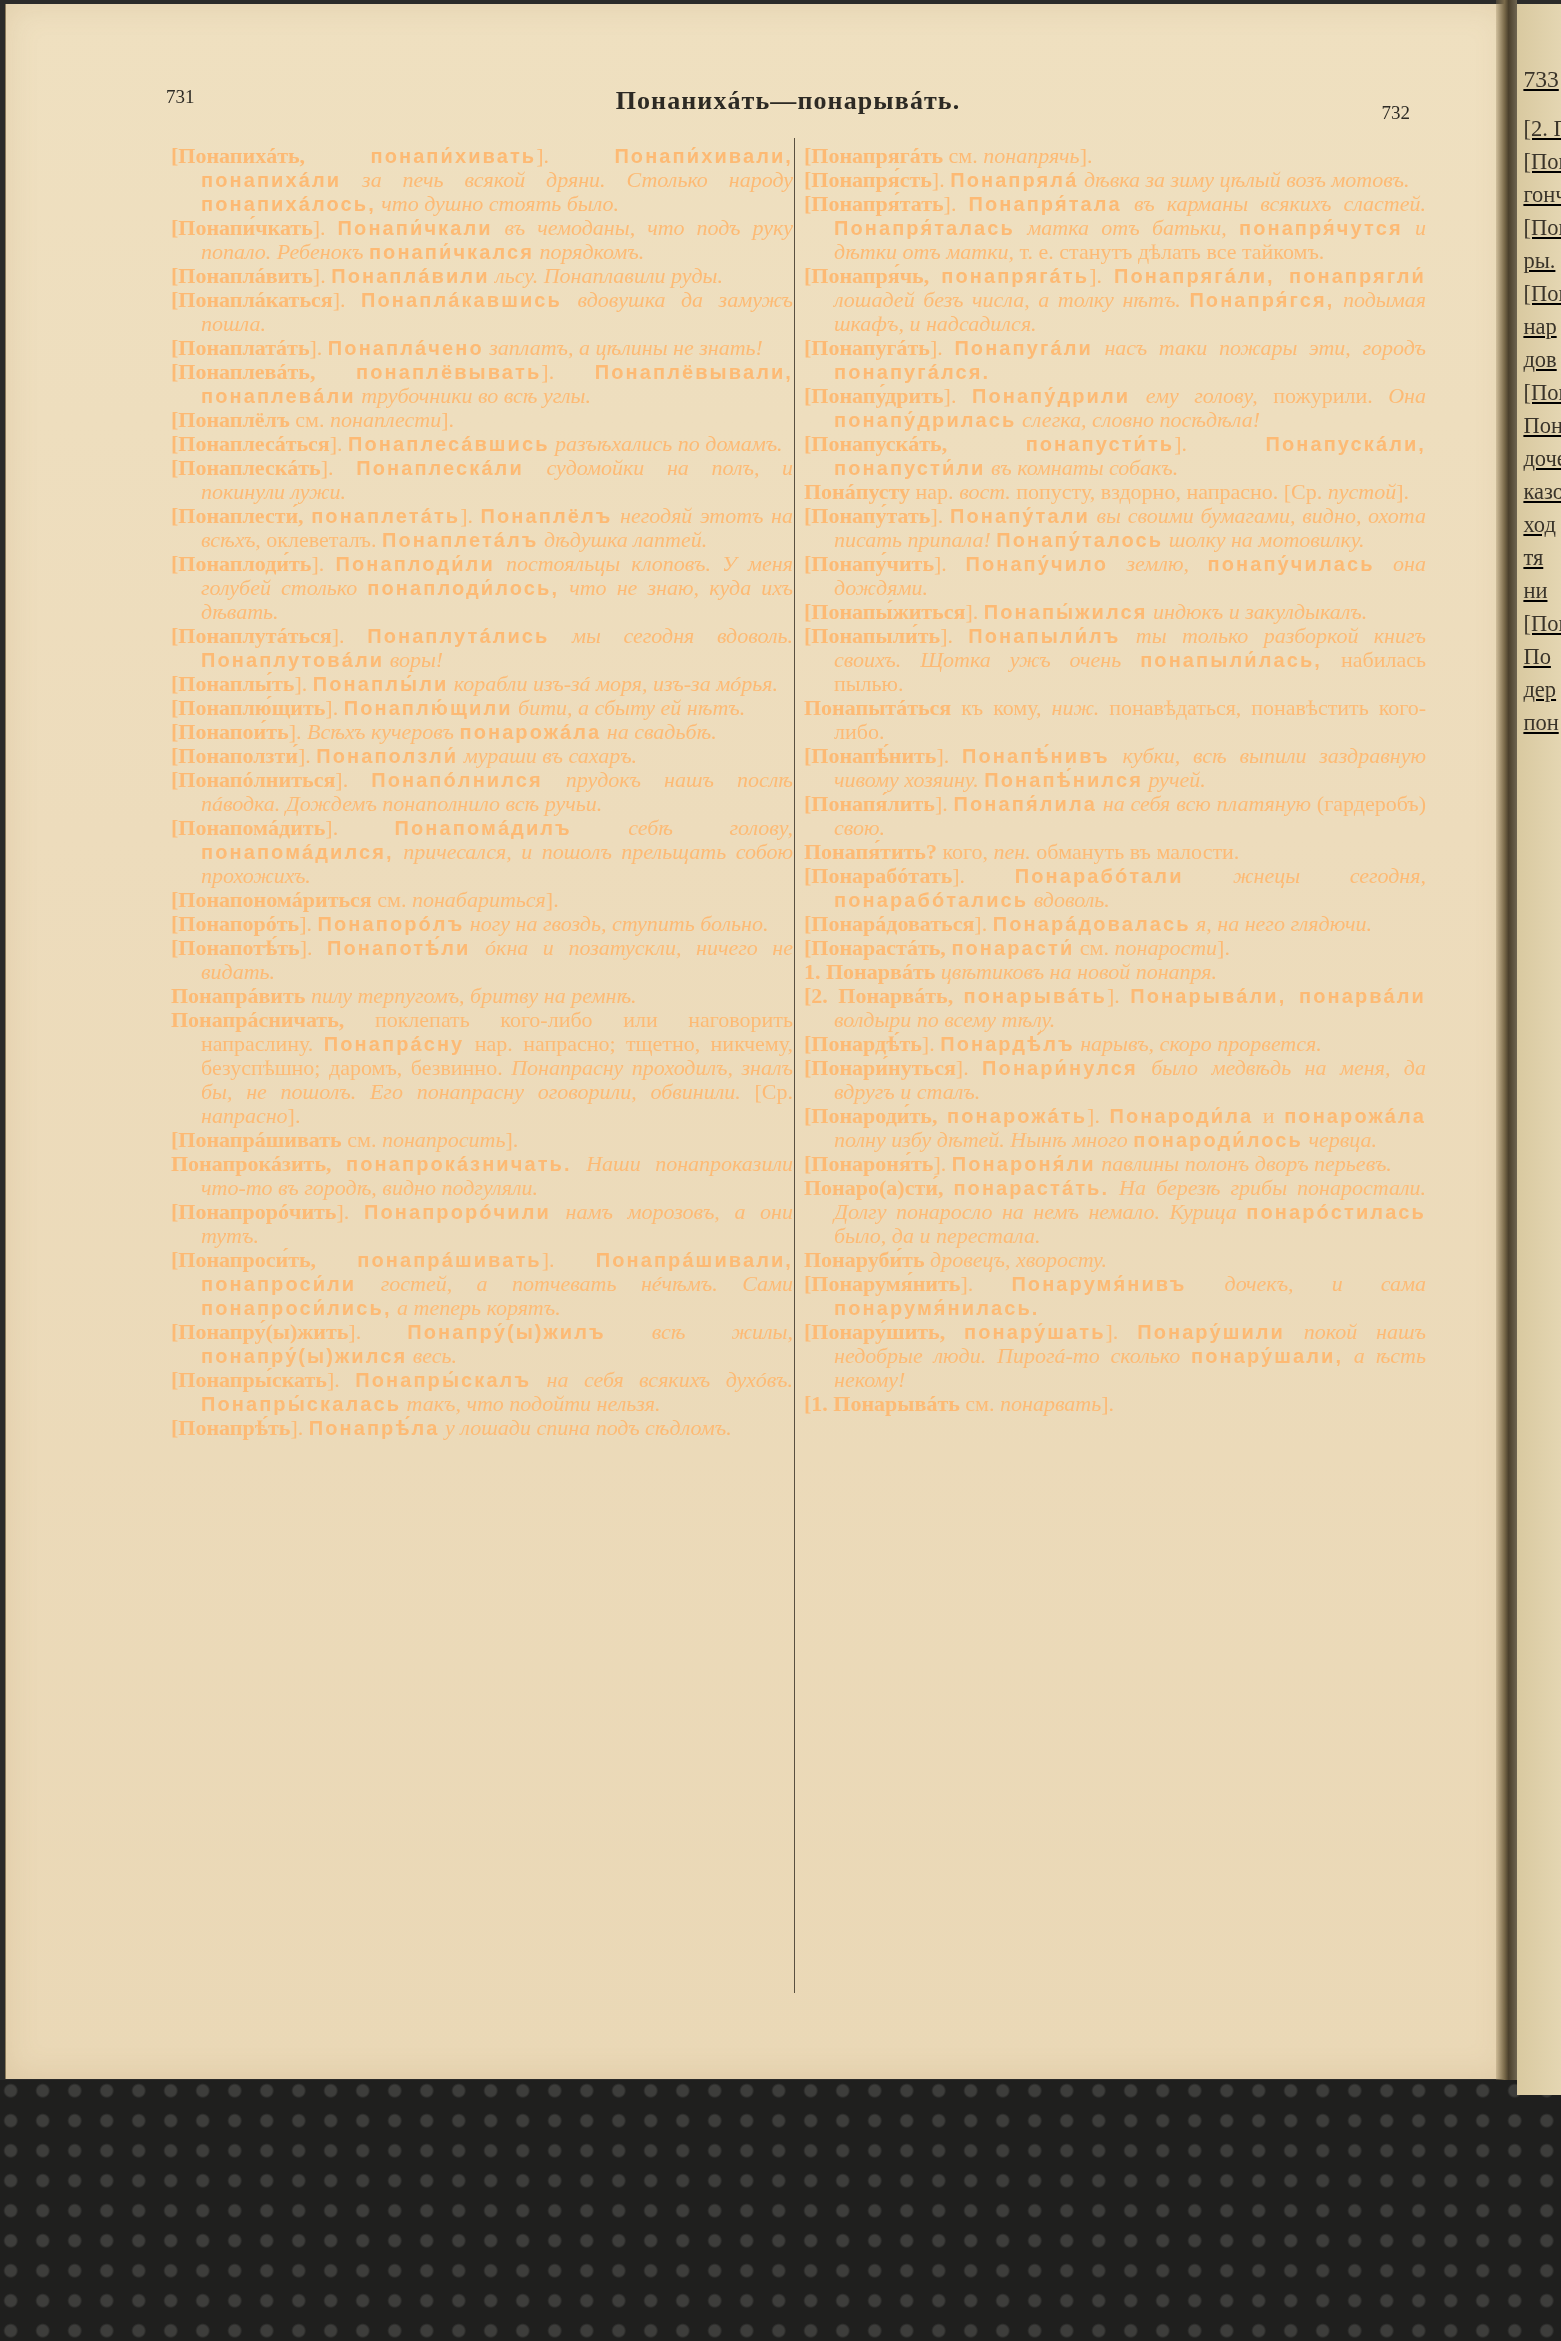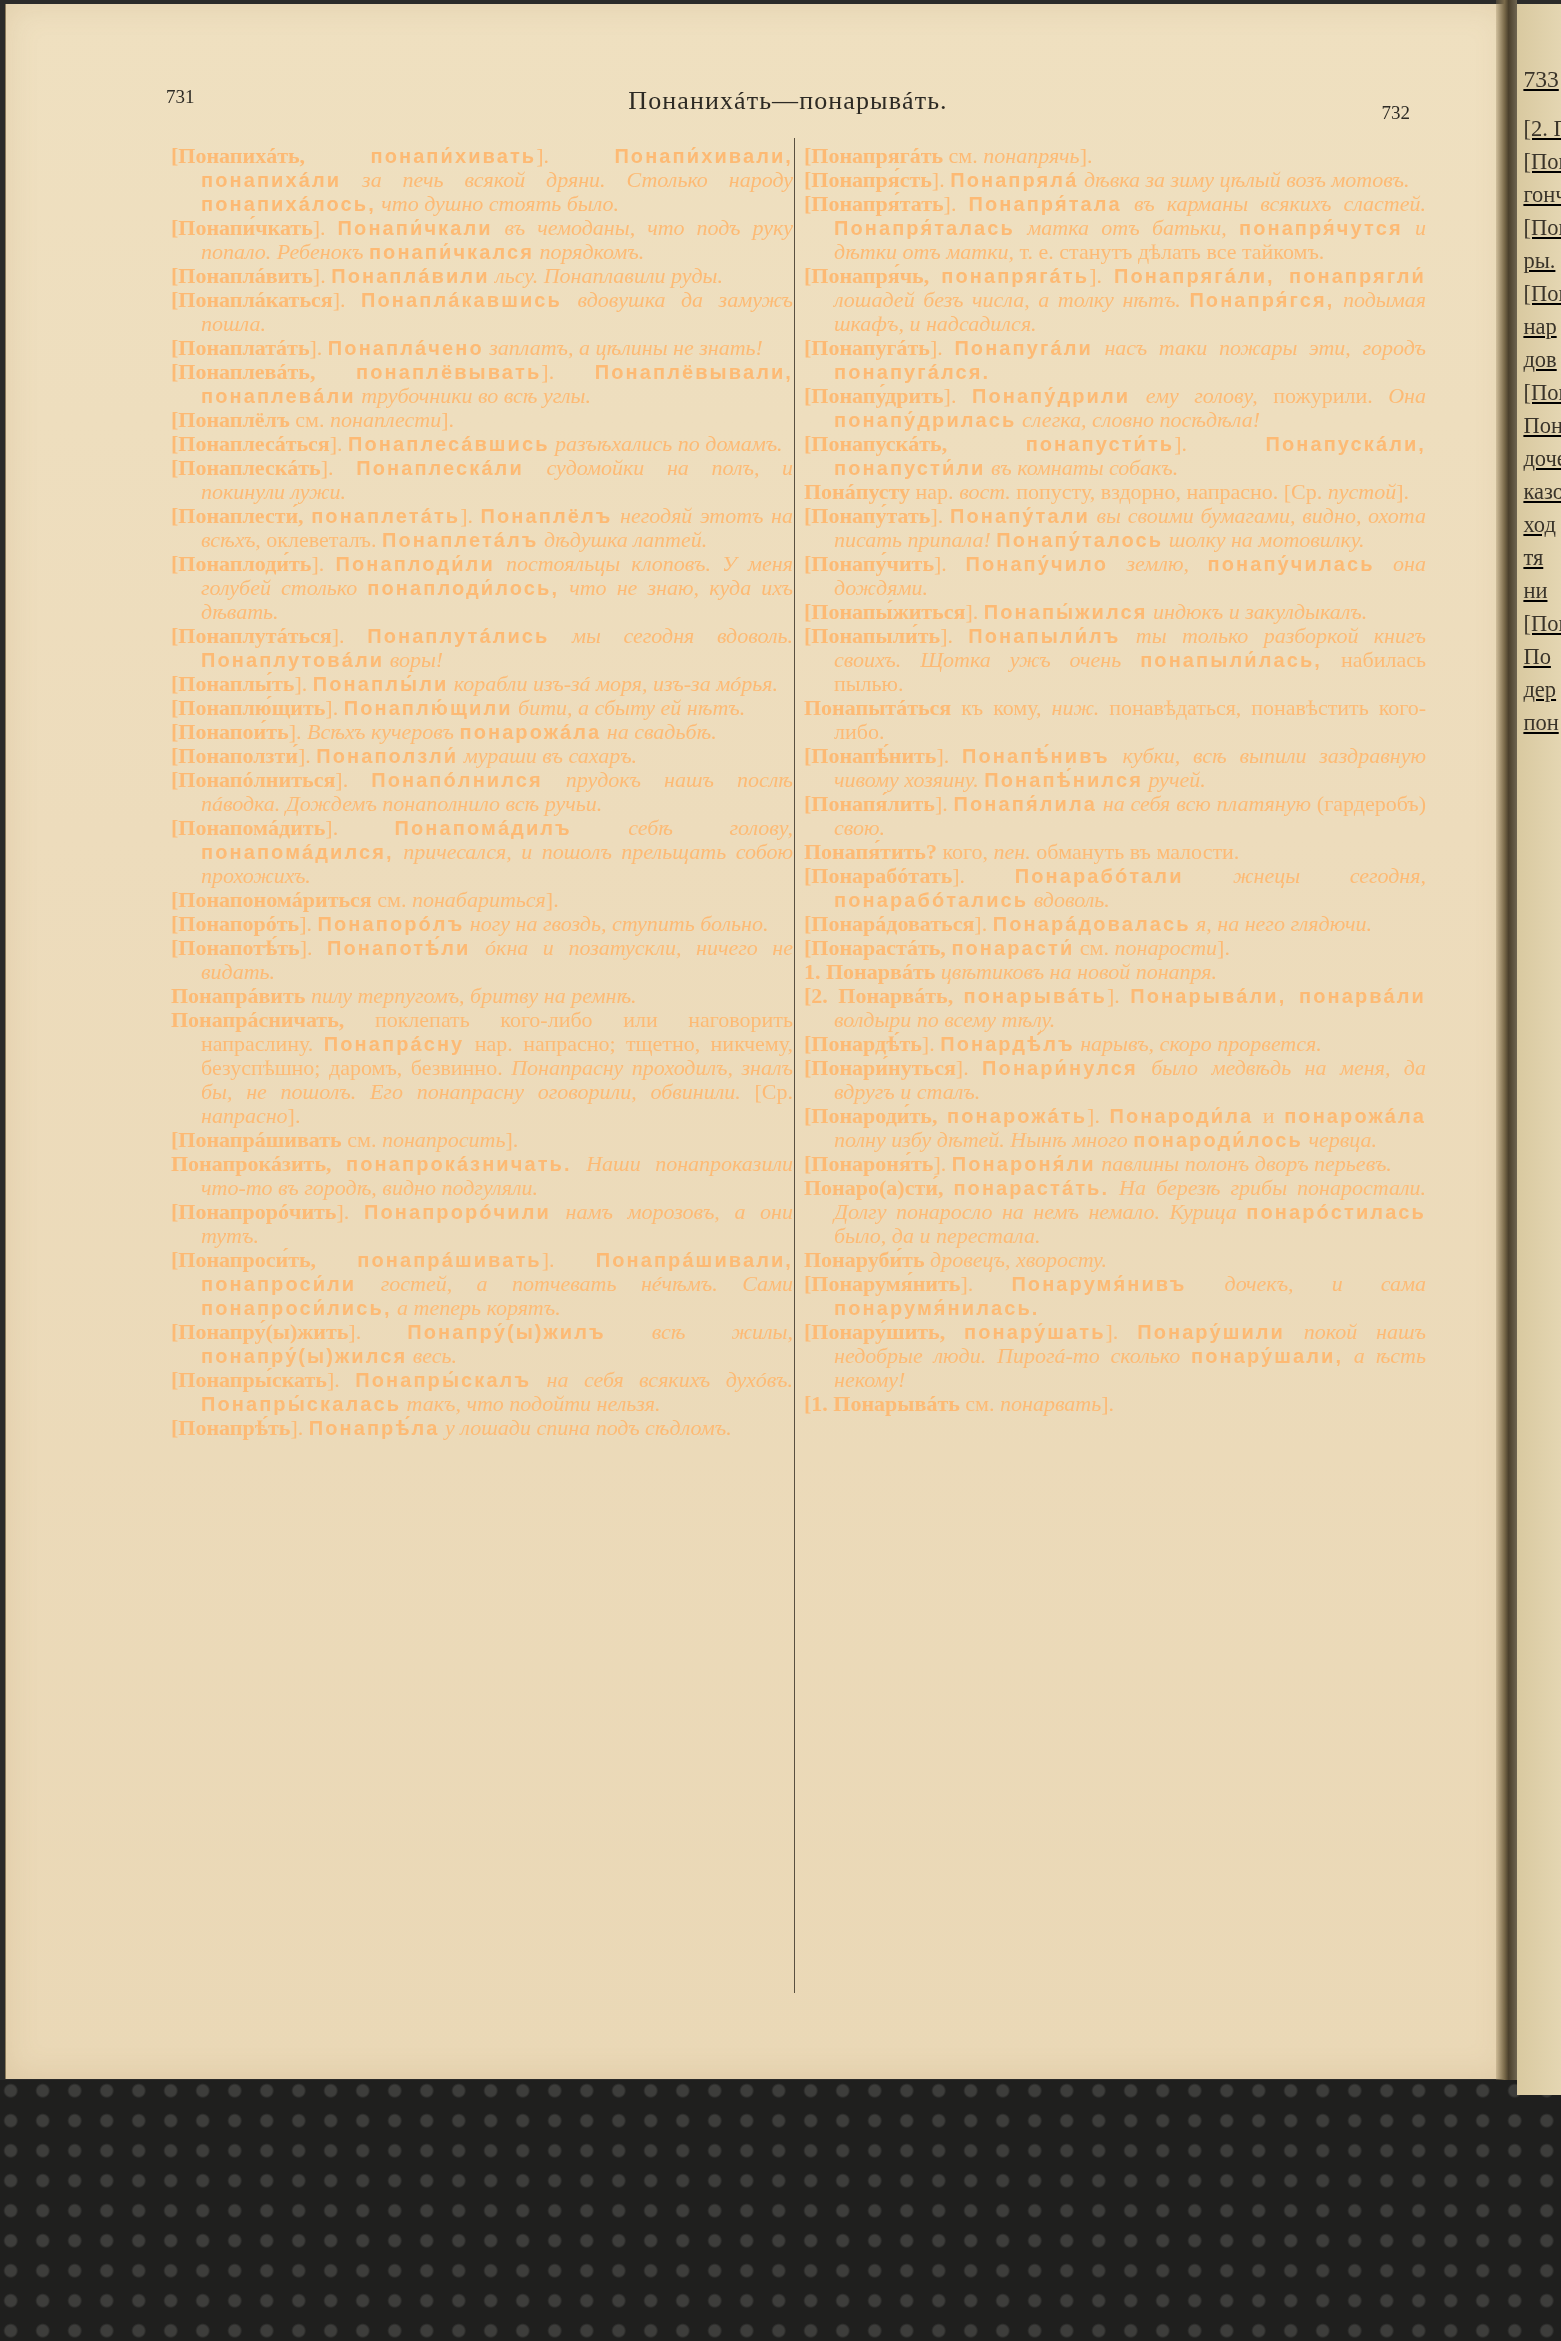--- a/index.html
+++ b/index.html
@@ -47,7 +47,7 @@
   .header .pn.right { right: 0; margin-top: 16px; }
   .header .title {
     position: absolute; left: 0; right: 0; text-align: center;
-    font-size: 26px; font-weight: normal; letter-spacing: 1.1px;
+    font-size: 26px; font-weight: bold; letter-spacing: 1.1px;
   }
   .col {
     position: absolute; top: 144px; width: 622px;

